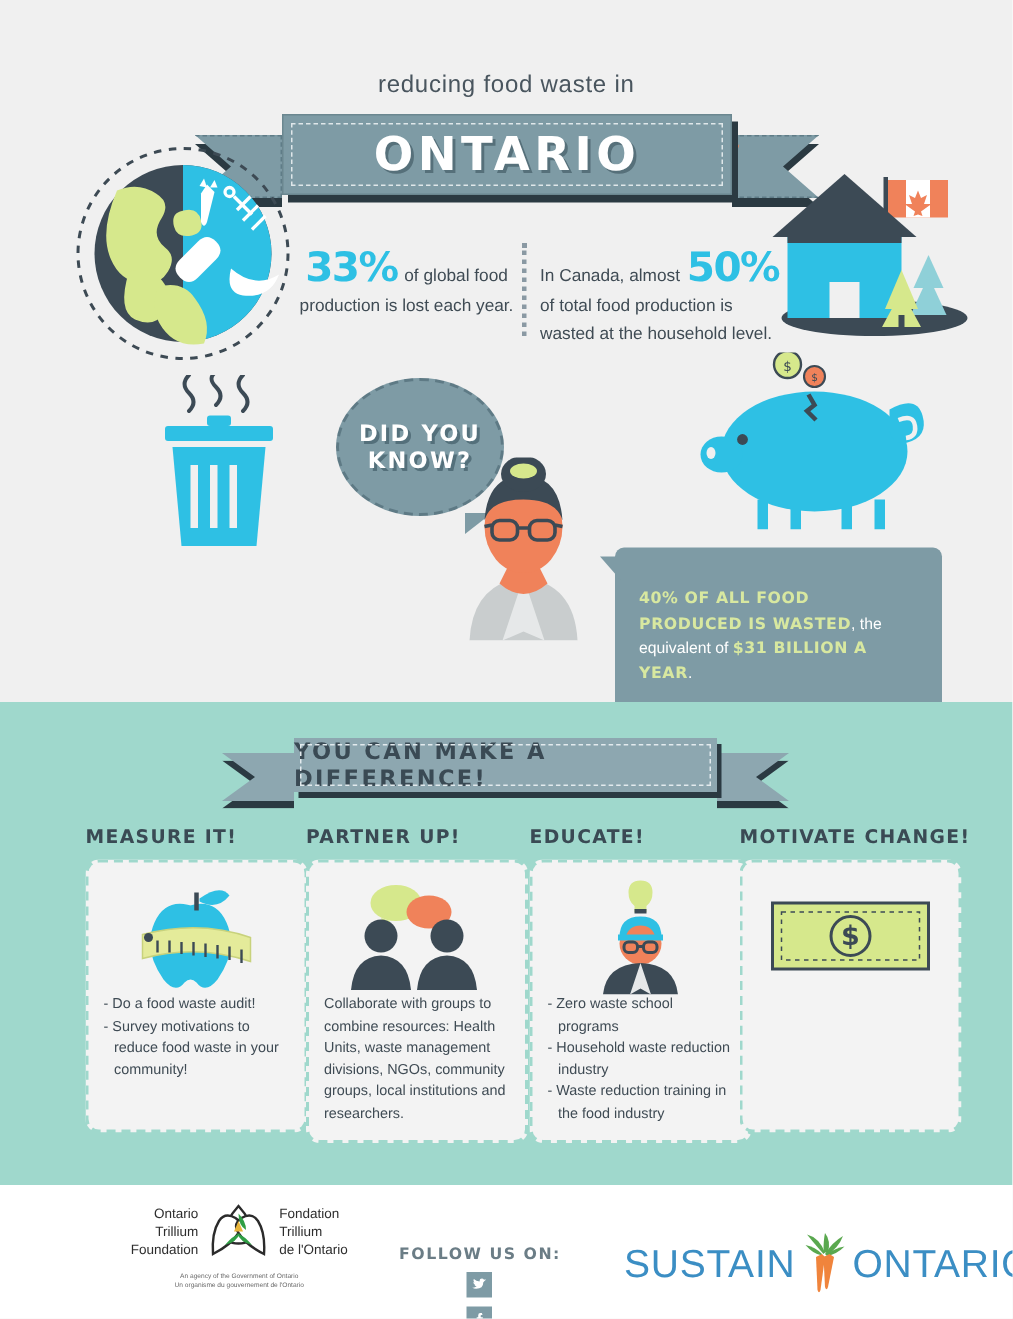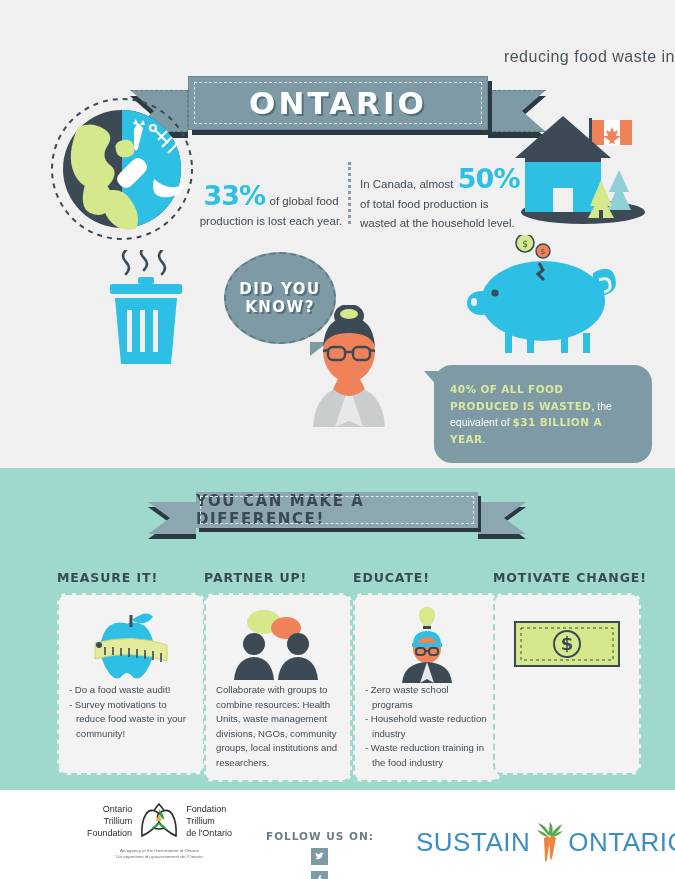--- a/index.html
+++ b/index.html
@@ -28,7 +28,7 @@
 
   
   .subtitle {
-    position: absolute; left: 0; top: 48px; width: 675px; text-align: right;
+    position: absolute; left: 0; top: 48px; width: 675px; text-align: center;
     font-size: 16px; color: #49555e; letter-spacing: .5px;
     font-family: "Liberation Sans", sans-serif;
   }

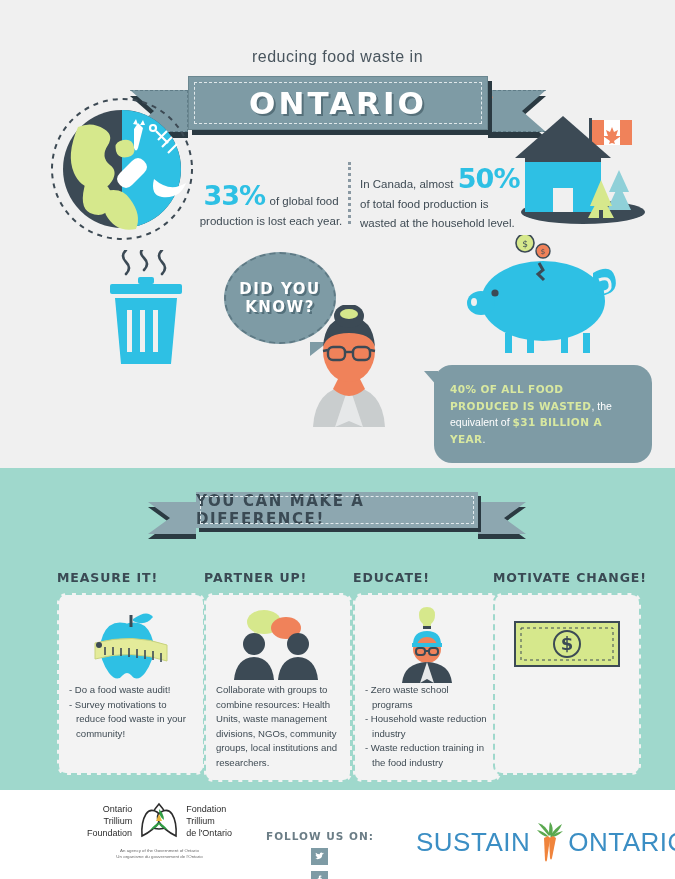--- a/index.html
+++ b/index.html
@@ -250,7 +250,7 @@
     </svg>
 
     <div class="stat-33">
-      <div style="text-align:center;margin-top:17px;">
+      <div style="text-align:center;">
         <span class="stat-num">33</span><span class="stat-num pct">%</span>
         <span class="stat-txt">of global food production is lost each year.</span>
       </div>

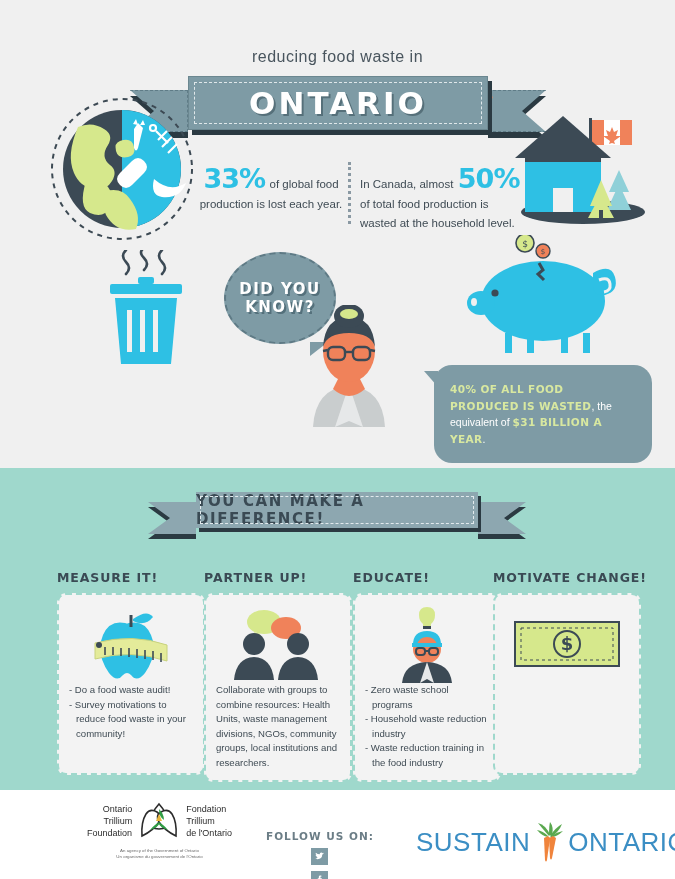--- a/index.html
+++ b/index.html
@@ -116,9 +116,9 @@
 
   
   .panel {
-    position: absolute; background: #7e9ba5; border-radius: 18px;
-    padding: 16px 16px; color: #ffffff;
-    font-size: 10.5px; line-height: 16.5px; margin-left: 24px;
+    position: absolute; background: #7e9ba5; border-radius: 6px;
+    padding: 26px 16px; color: #ffffff;
+    font-size: 10.5px; line-height: 16.5px;
   }
   .panel b { color: #d8e8a0; font-family:"DejaVu Sans", sans-serif; font-weight:bold; letter-spacing:.4px; }
   .panel-left { left: 42px; top: 378px; width: 252px; }

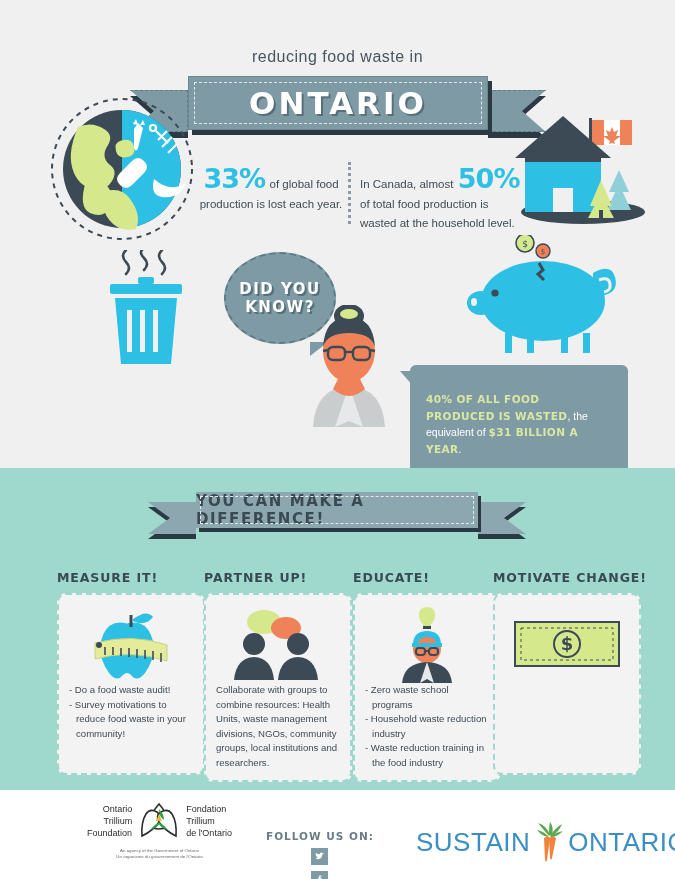--- a/index.html
+++ b/index.html
@@ -150,7 +150,7 @@
   .r2sh.l { left:-48px; clip-path: polygon(0 0,100% 0,100% 100%,0 100%,22px 50%); }
   .r2sh.r { right:-48px; clip-path: polygon(0 0,100% 0,calc(100% - 22px) 50%,100% 100%,0 100%); }
 
-  .cards { position: absolute; left: 0; top: 550px; width: 657px; height: 225px; margin-top: 20px; }
+  .cards { position: absolute; left: 0; top: 550px; width: 657px; height: 225px; }
   .card-col { position: absolute; top: 0; width: 148px; }
   .card-col:nth-child(1) { left: 57px; }
   .card-col:nth-child(2) { left: 204px; }

